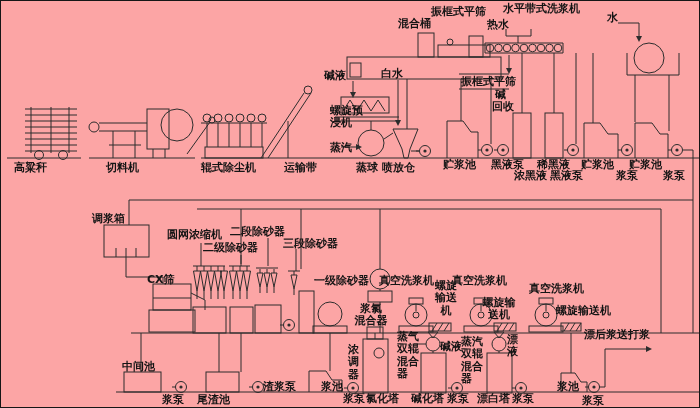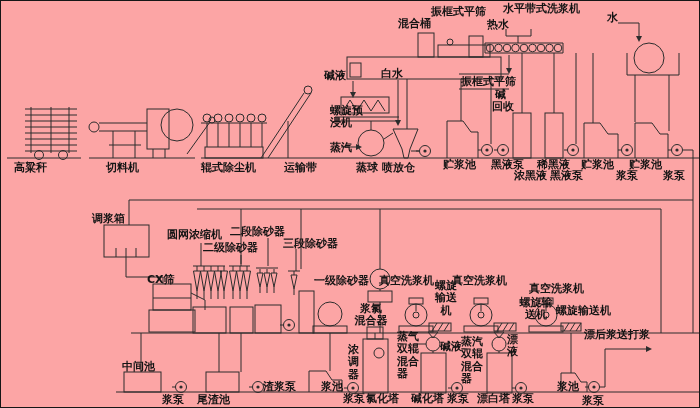--- a/index.html
+++ b/index.html
@@ -284,7 +284,7 @@
 <div class="lbl w26 c" style="left:432px;top:279px">螺旋
 输送
 机</div>
-<div class="lbl w40 c" style="left:515px;top:296px">螺旋输
+<div class="lbl w40 c" style="left:478px;top:296px">螺旋输
 送机</div>
 <div class="lbl" style="left:555px;top:304px">螺旋输送机</div>
 <div class="lbl w26" style="left:396px;top:330px">蒸气

